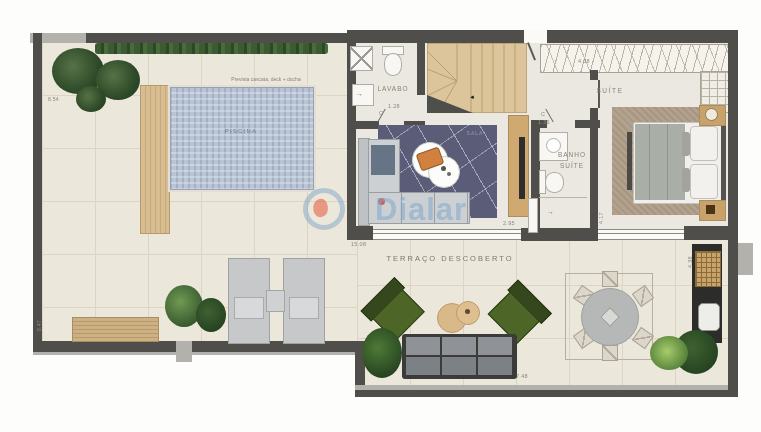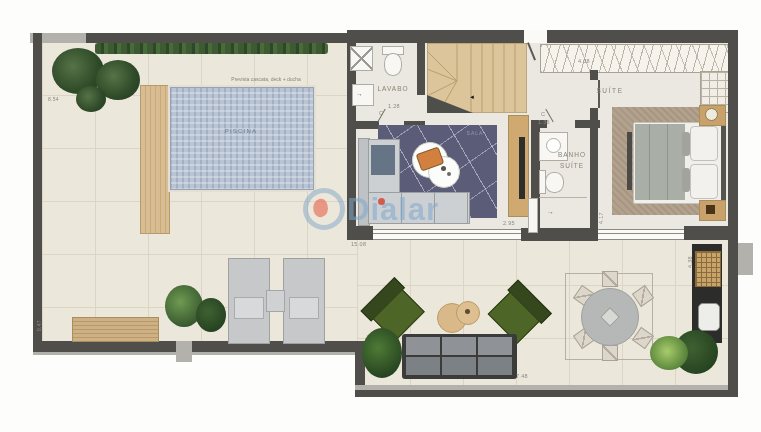--- a/index.html
+++ b/index.html
@@ -49,7 +49,7 @@
   .gchair .seat{position:absolute;left:3px;top:14px;width:40px;height:30px;background:var(--green-chair);border:1px solid #2e3f18;}
   .dchair{position:absolute;width:14px;height:14px;background:#dcd7ca;border:1px solid #aaa394;
       background-image:linear-gradient(45deg,transparent 46%,#b4ad9d 46%,#b4ad9d 54%,transparent 54%);}
-  .wm-text{position:absolute;font-size:31px;font-weight:700;color:var(--watermark);letter-spacing:1px;z-index:60;}
+  .wm-text{position:absolute;font-size:31px;font-weight:700;color:var(--watermark);letter-spacing:1px;z-index:60;padding-left:28px;}
   .wm-logo{position:absolute;width:32px;height:32px;border:5px solid rgba(125,165,200,.5);border-radius:50%;z-index:60;}
   .wm-logo .blob{position:absolute;left:5px;top:6px;width:15px;height:18px;background:rgba(230,100,70,.6);
       border-radius:60% 40% 55% 45%;transform:rotate(-15deg);}

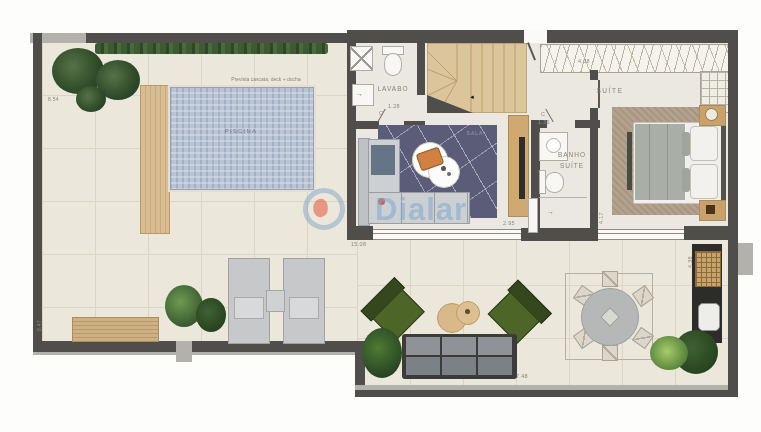--- a/index.html
+++ b/index.html
@@ -199,6 +199,7 @@
   <div class="a" style="left:706px;top:205px;width:9px;height:9px;background:#4a3418;"></div>
   <div class="dim v" style="left:598px;top:224px;">4.17</div>
 
+  <div class="room-label" style="left:375px;top:254px;width:150px;font-size:7.5px;letter-spacing:2px;color:#7d776b;">TERRAÇO DESCOBERTO</div>
   <div class="dim" style="left:351px;top:241px;">15.08</div>
 
   <div class="gchair" style="left:370px;top:288px;transform:rotate(-45deg);">

